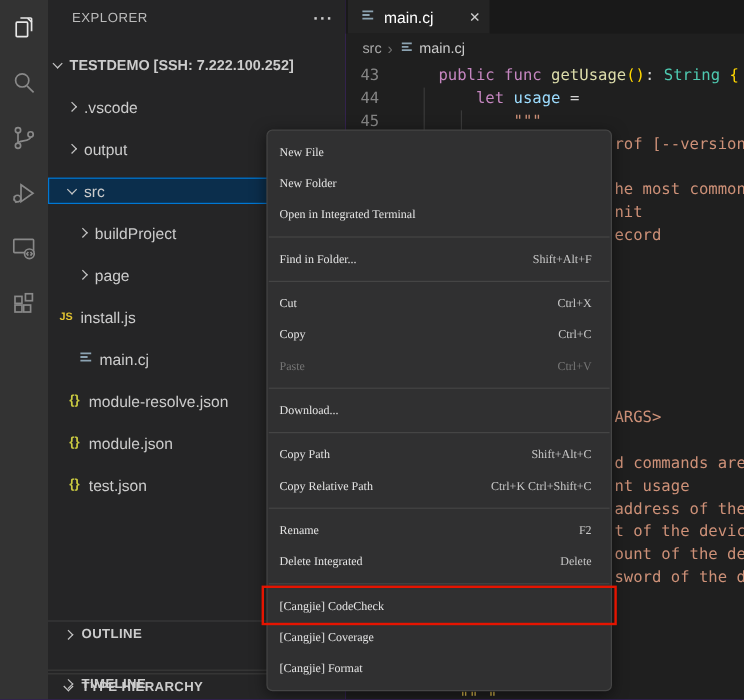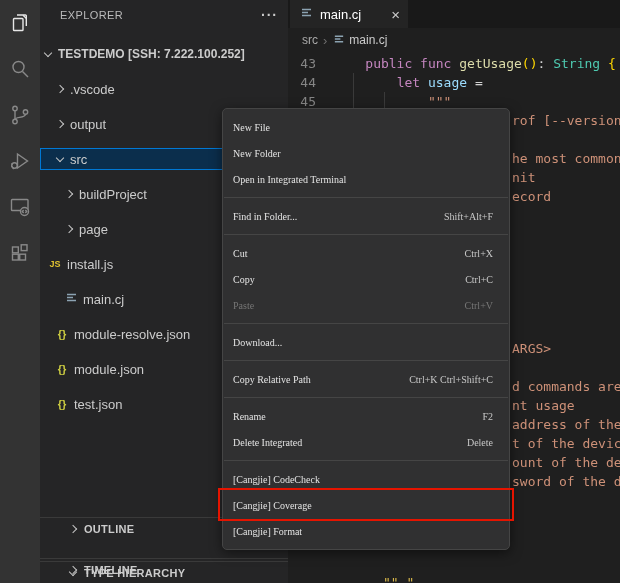--- a/index.html
+++ b/index.html
@@ -275,6 +275,10 @@
       </div>
     <div class="msep"></div>
     <div class="mi">
+        <span>Copy Path</span>
+        <span class="sc">Shift+Alt+C</span>
+      </div>
+    <div class="mi">
         <span>Copy Relative Path</span>
         <span class="sc">Ctrl+K Ctrl+Shift+C</span>
       </div>

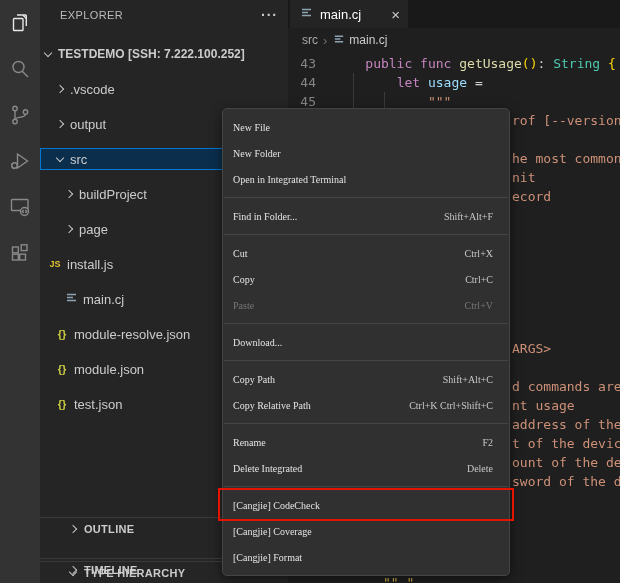--- a/index.html
+++ b/index.html
@@ -31,7 +31,7 @@
   .ficon.json{ color:#cbcb41; font-size:11px; }
   .ficon.cj svg{ stroke:#8ca3b2; stroke-width:1.6; }
   .panel-row{ position:absolute; left:0; width:248px; height:22px; display:flex; align-items:center;
-              padding-left:24px; color:#cccccc; font-size:11px; font-weight:bold; letter-spacing:.3px;
+              padding-left:8px; color:#cccccc; font-size:11px; font-weight:bold; letter-spacing:.3px;
               border-top:1px solid #3a3a3a; cursor:pointer; }
   .panel-row .chev{ margin:0 8px 0 6px; }
   .panel-row .chev.d{ margin-top:-2px; }

